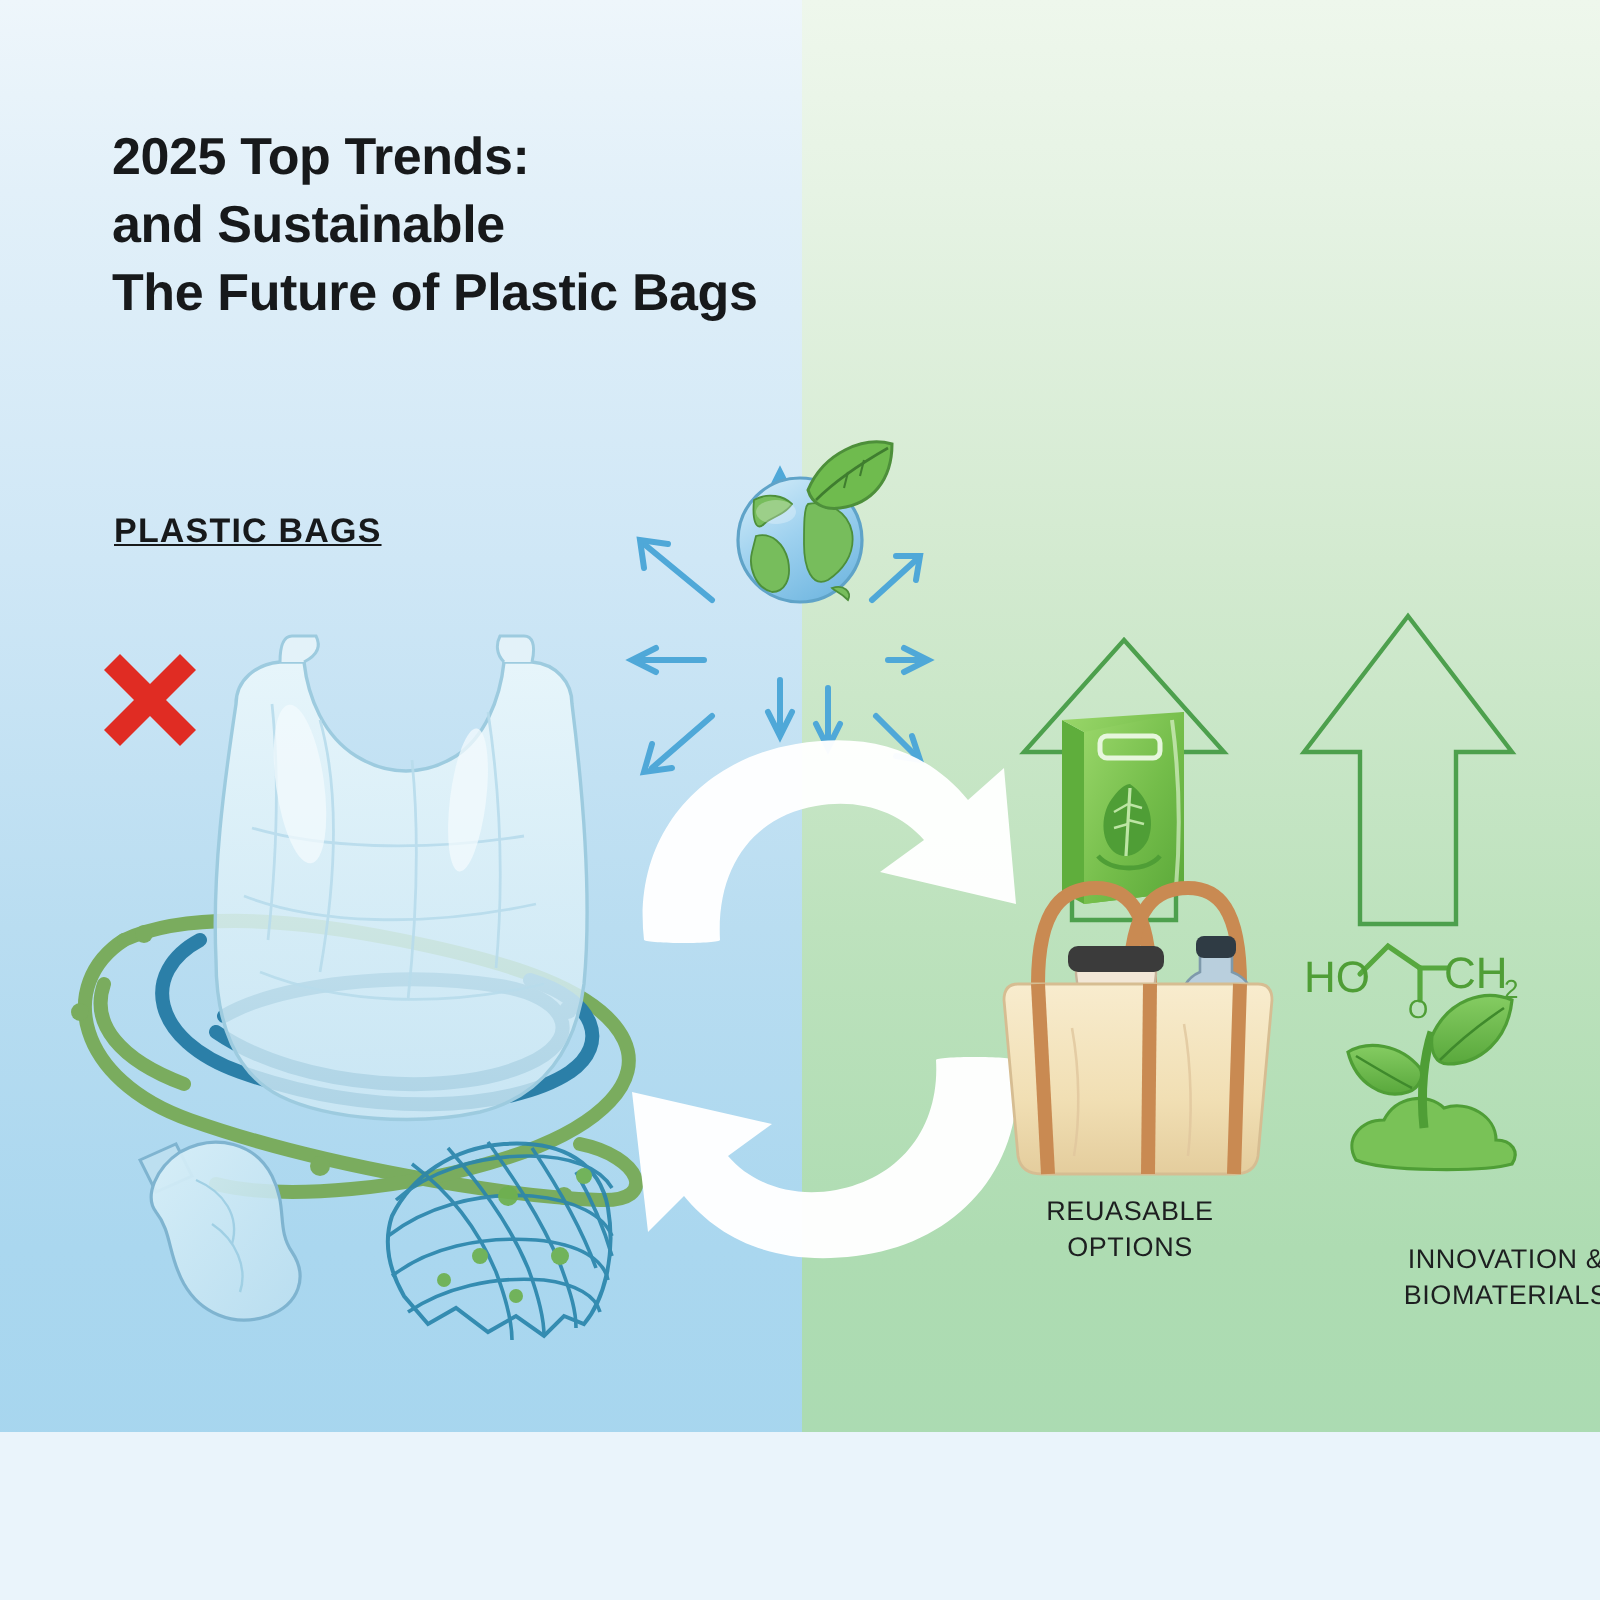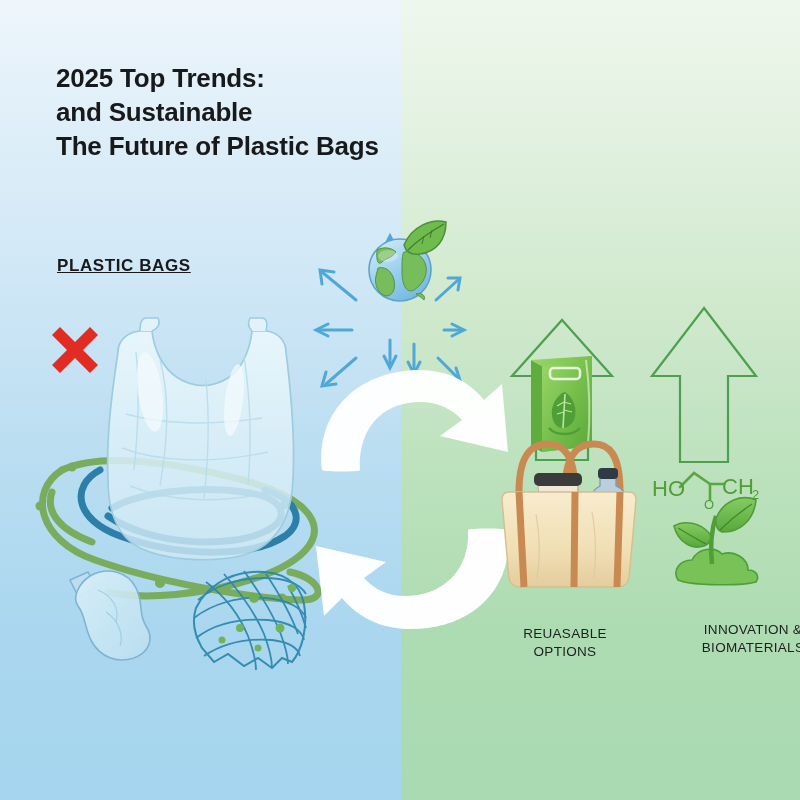--- a/index.html
+++ b/index.html
@@ -8,7 +8,7 @@
     font-family:"Liberation Sans","DejaVu Sans",sans-serif;
     background:#eaf4fb;
   }
-  #canvas{position:relative;width:800px;height:800px;overflow:hidden;}
+  #canvas{position:relative;width:800px;height:716px;overflow:hidden;}
 
   
   .bg-half{position:absolute;top:0;height:800px;}

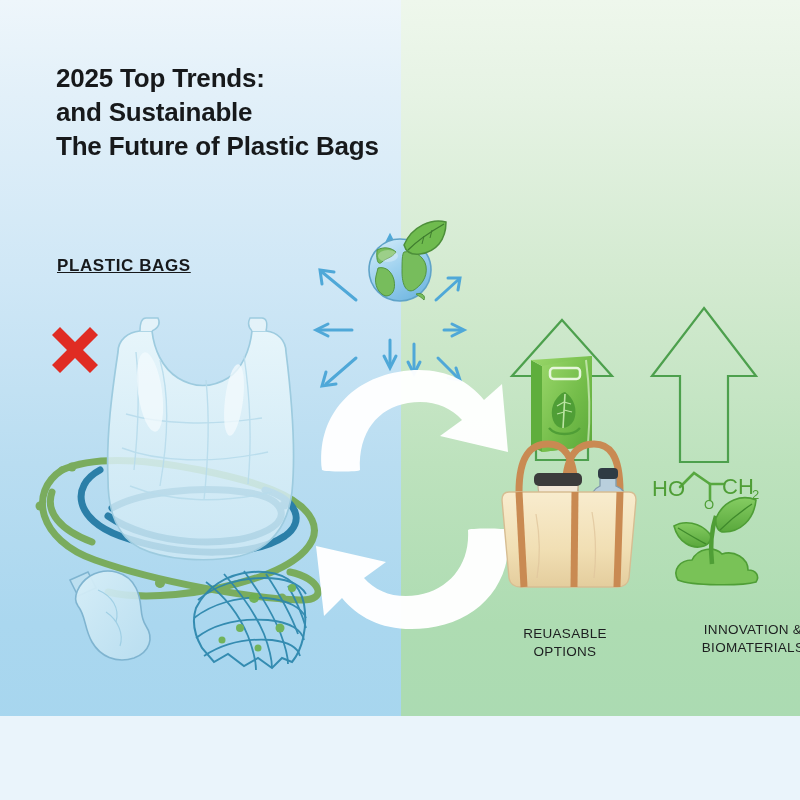--- a/index.html
+++ b/index.html
@@ -36,7 +36,7 @@
     position:absolute;font-size:13.5px;color:#1d1f20;line-height:1.30;
     text-align:center;letter-spacing:0.3px;white-space:pre-line;
   }
-  #cap-reusable{left:500px;top:597px;width:130px;margin-top:28px;}
+  #cap-reusable{left:500px;top:597px;width:130px;}
   #cap-innovation{left:683px;top:597px;width:140px;margin-top:24px;}
 
   svg{display:block;}

